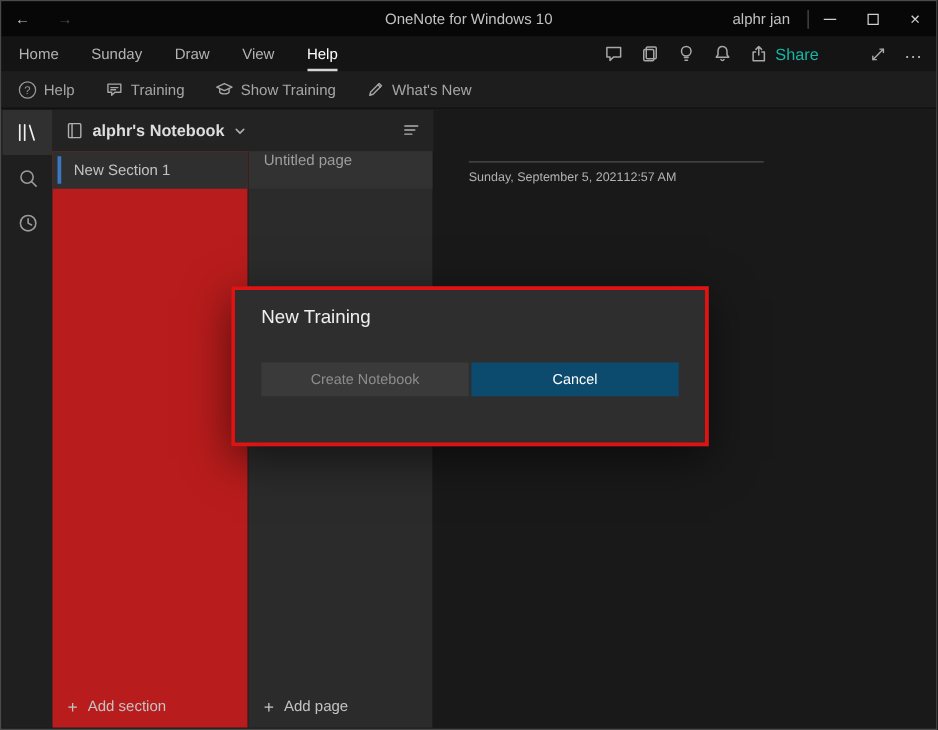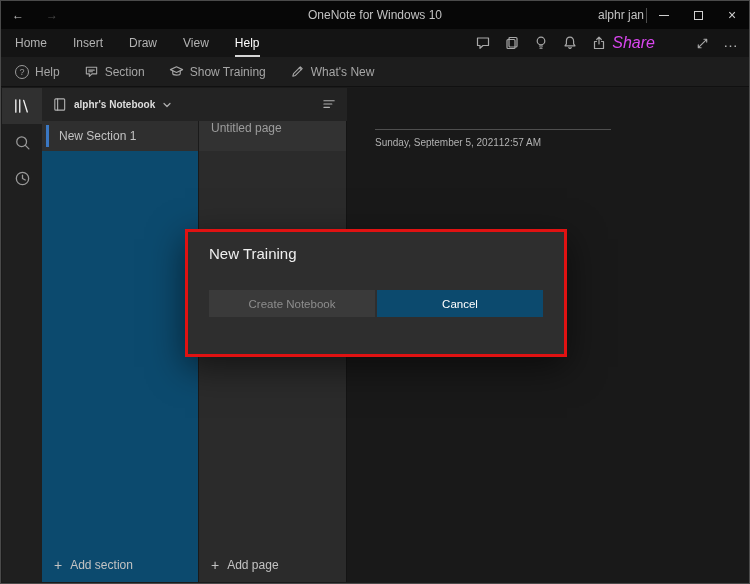--- a/index.html
+++ b/index.html
@@ -12,7 +12,7 @@
   .tb-btn.dim { opacity:.35; }
   .tb-title { position:absolute; left:0; right:0; text-align:center; pointer-events:none; color:#c2c2c2; }
   .tb-right { margin-left:auto; display:flex; align-items:center; height:100%; z-index:2; }
-  .tb-user { margin-right:2px; color:#c2c2c2; }
+  .tb-user { margin-right:14px; color:#c2c2c2; }
   .tb-sep { width:1px; height:15px; background:#4d4d4d; }
   .glyph-min { width:10px; height:1px; background:#cfcfcf; }
   .glyph-max { width:9px; height:9px; border:1px solid #cfcfcf; }

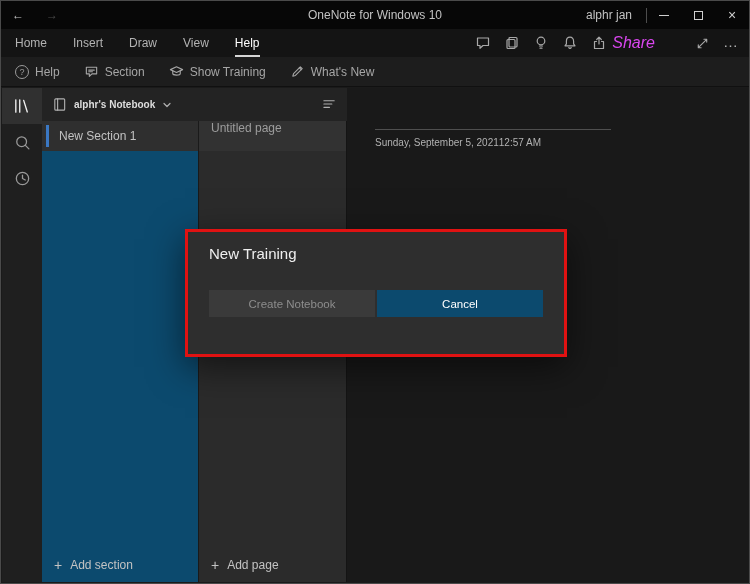--- a/index.html
+++ b/index.html
@@ -99,7 +99,7 @@
 
   <div class="tabsrow">
     <div class="tab">Home</div>
-    <div class="tab">Insert</div>
+    <div class="tab">Sunday</div>
     <div class="tab">Draw</div>
     <div class="tab">View</div>
     <div class="tab active">Help</div>

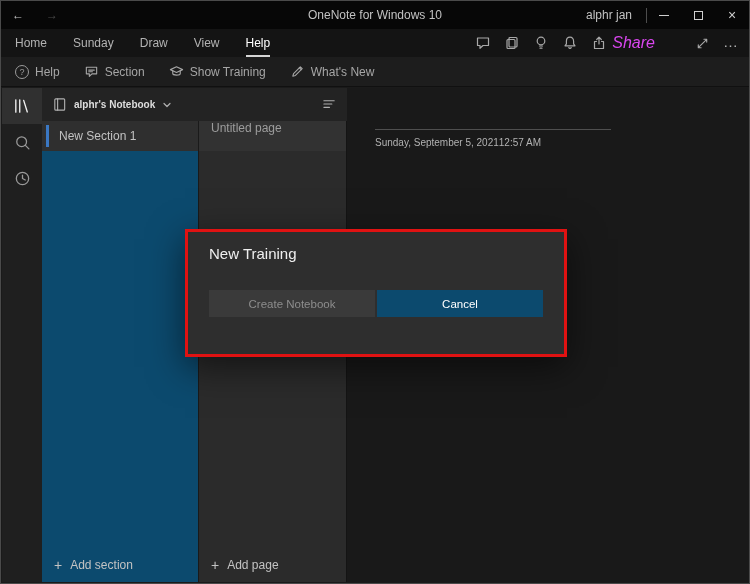--- a/index.html
+++ b/index.html
@@ -24,7 +24,7 @@
   .tab.active { color:#ffffff; border-bottom-color:#d6d6d6; }
   .tabs-right { margin-left:auto; display:flex; align-items:center; gap:13px; padding-right:10px; color:#a8a8a8; }
   .icbtn { display:flex; align-items:center; gap:5px; cursor:default; }
-  .icbtn .lbl { font-size:16px; color:#d946ef;font-style:italic; }
+  .icbtn .lbl { font-size:13px; color:#14b8a6; }
   .gap-lg { width:14px; }
   .ellipsis { font-size:15px; letter-spacing:1px; color:#b3b3b3; padding-bottom:4px; }
 

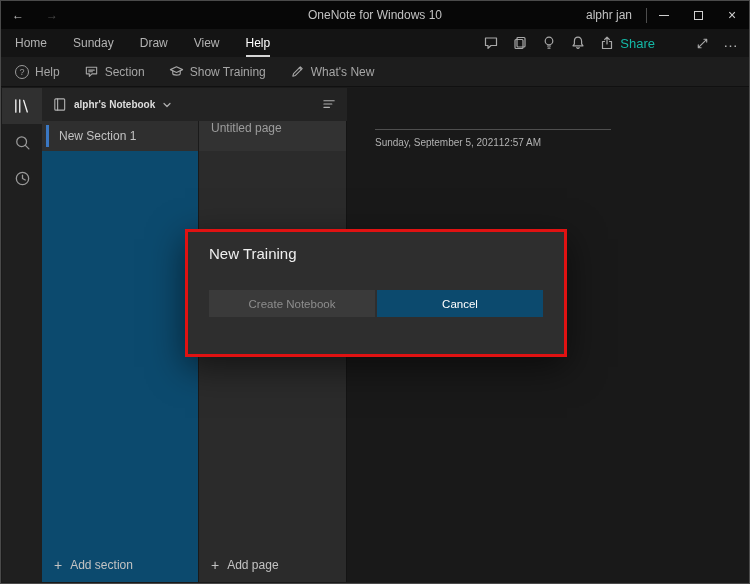--- a/index.html
+++ b/index.html
@@ -159,7 +159,7 @@
           <path d="M2.5 3.5h11v7H8.5l-2.8 2.6v-2.6H2.5z"></path>
           <path d="M5 6.5h6M5 8.3h4"></path>
         </svg>
-      <span>Section</span>
+      <span>Training</span>
     </div>
     <div class="cmd">
       <svg class="ic" width="15" height="15" viewBox="0 0 16 16">

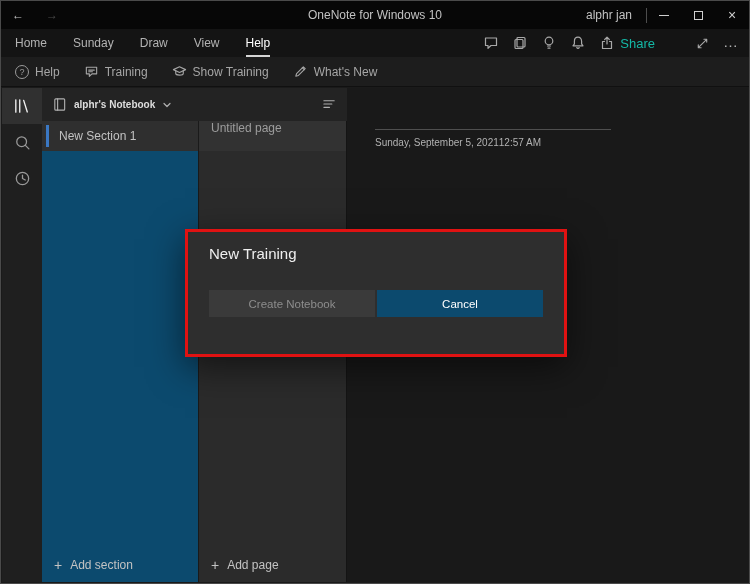--- a/index.html
+++ b/index.html
@@ -42,7 +42,7 @@
 
   .nav { width:305px; display:flex; flex-direction:column; background:#262626; }
   .nav-header { height:33px; display:flex; align-items:center; gap:7px; padding:0 10px; background:#232323; color:#b0b0b0; }
-  .nav-header .nb-label { font-size:10px; font-weight:bold; color:#dedede; }
+  .nav-header .nb-label { font-size:13px; font-weight:bold; color:#dedede; }
   .nav-header .spacer { flex:1; }
   .nav-body { flex:1; display:flex; min-height:0; }
   .col-sections { width:157px; background:#0c4a6e; border-right:1px solid #1a1a1a; display:flex; flex-direction:column; }

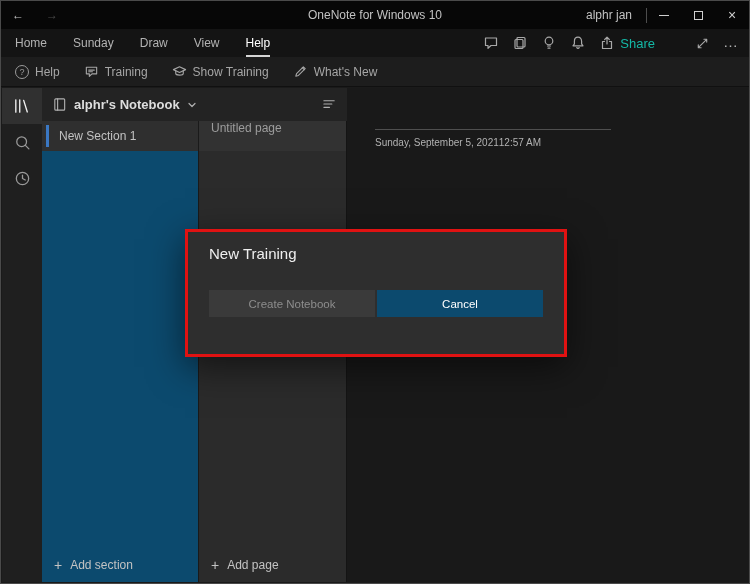--- a/index.html
+++ b/index.html
@@ -45,7 +45,7 @@
   .nav-header .nb-label { font-size:13px; font-weight:bold; color:#dedede; }
   .nav-header .spacer { flex:1; }
   .nav-body { flex:1; display:flex; min-height:0; }
-  .col-sections { width:157px; background:#0c4a6e; border-right:1px solid #1a1a1a; display:flex; flex-direction:column; }
+  .col-sections { width:157px; background:#b91c1c; border-right:1px solid #1a1a1a; display:flex; flex-direction:column; }
   .col-pages { flex:1; background:#2b2b2b; border-right:1px solid #141414; display:flex; flex-direction:column; }
   .list { flex:1; }
   .section-item { height:30px; display:flex; align-items:center; background:#2f2f2f; font-size:12px; color:#c2c2c2; cursor:default; }

